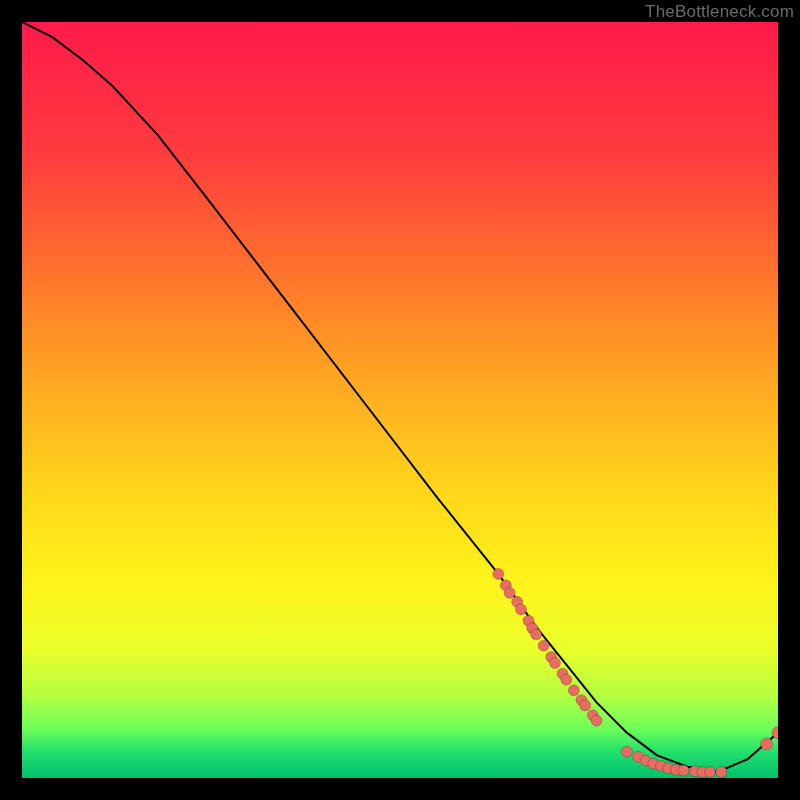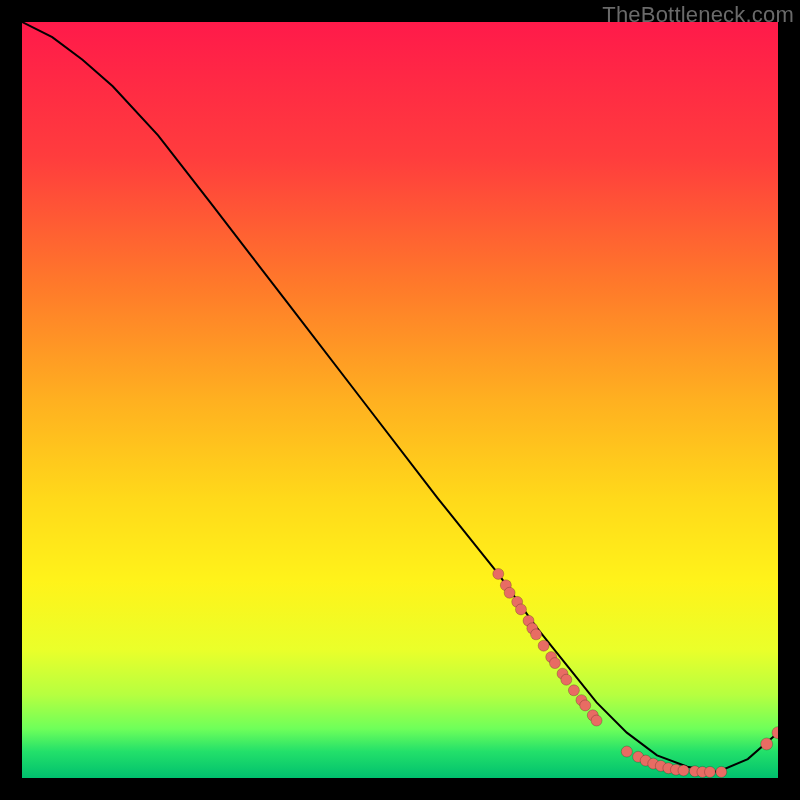--- a/index.html
+++ b/index.html
@@ -46,7 +46,7 @@
     top: 2px;
     right: 6px;
     color: #6a6a6a;
-    font-size: 22px;
+    font-size: 17px;
     letter-spacing: 0.2px;
     font-weight: 500;
     user-select: none;

